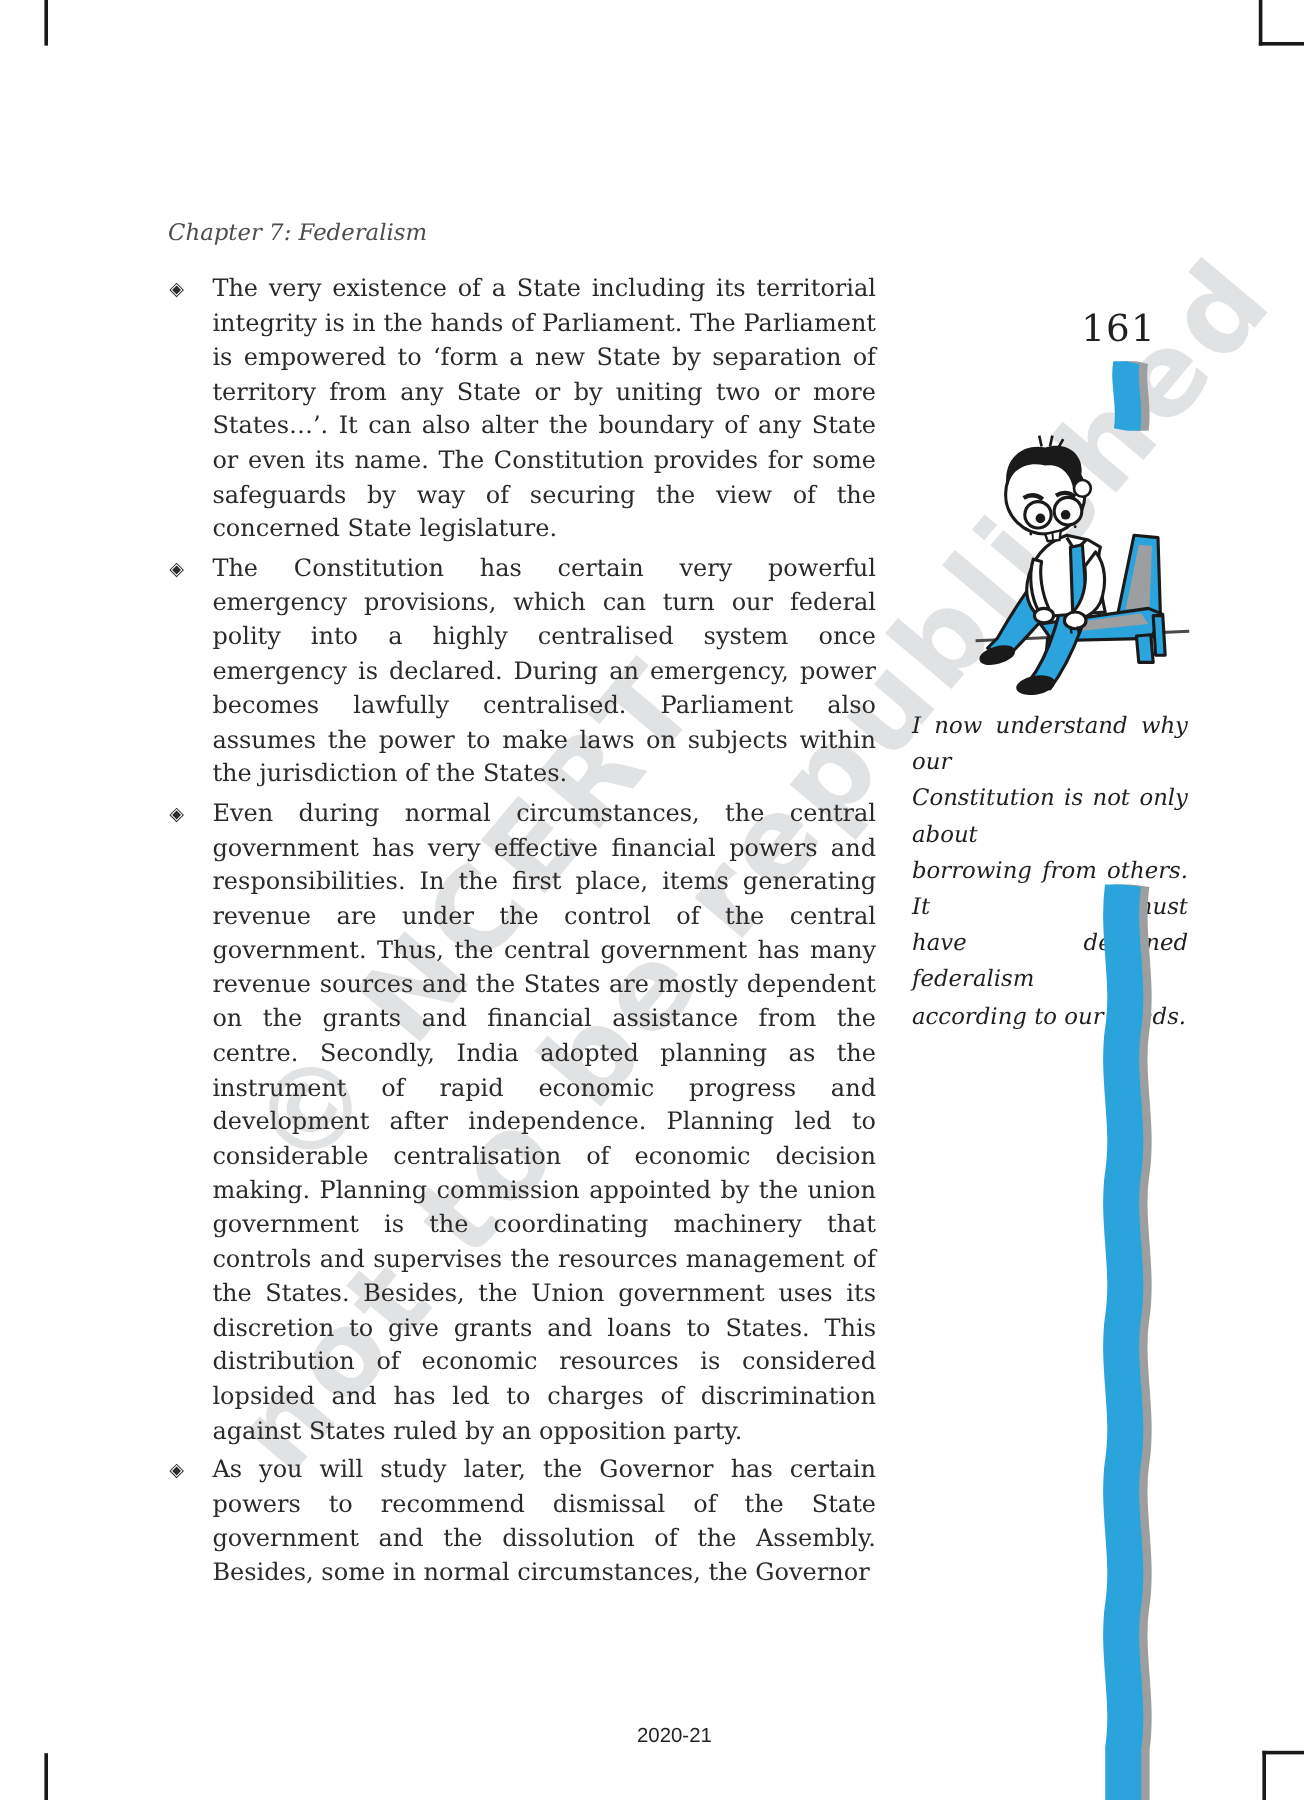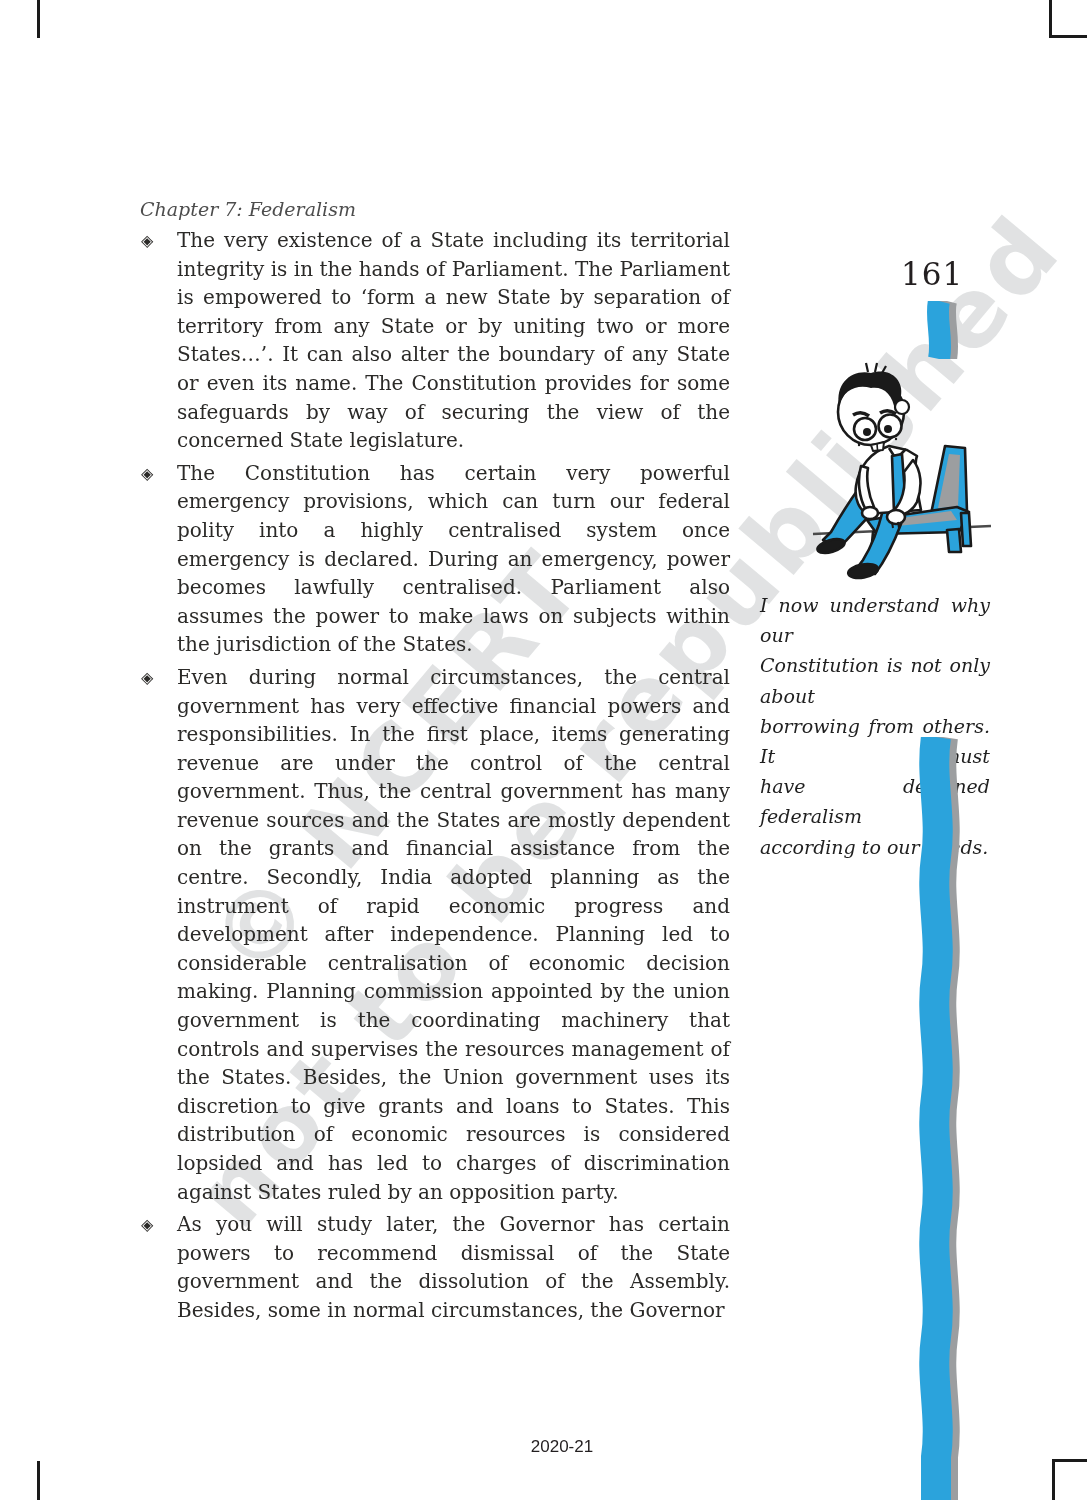--- a/index.html
+++ b/index.html
@@ -32,7 +32,7 @@
   
   .chapter-header {
     position:absolute; left:140px; top:183px; z-index:2;
-    font-size:19px; font-style:italic; color:#4d4d4d;margin-top:15px;
+    font-size:19px; font-style:italic; color:#4d4d4d;
   }
 
   

